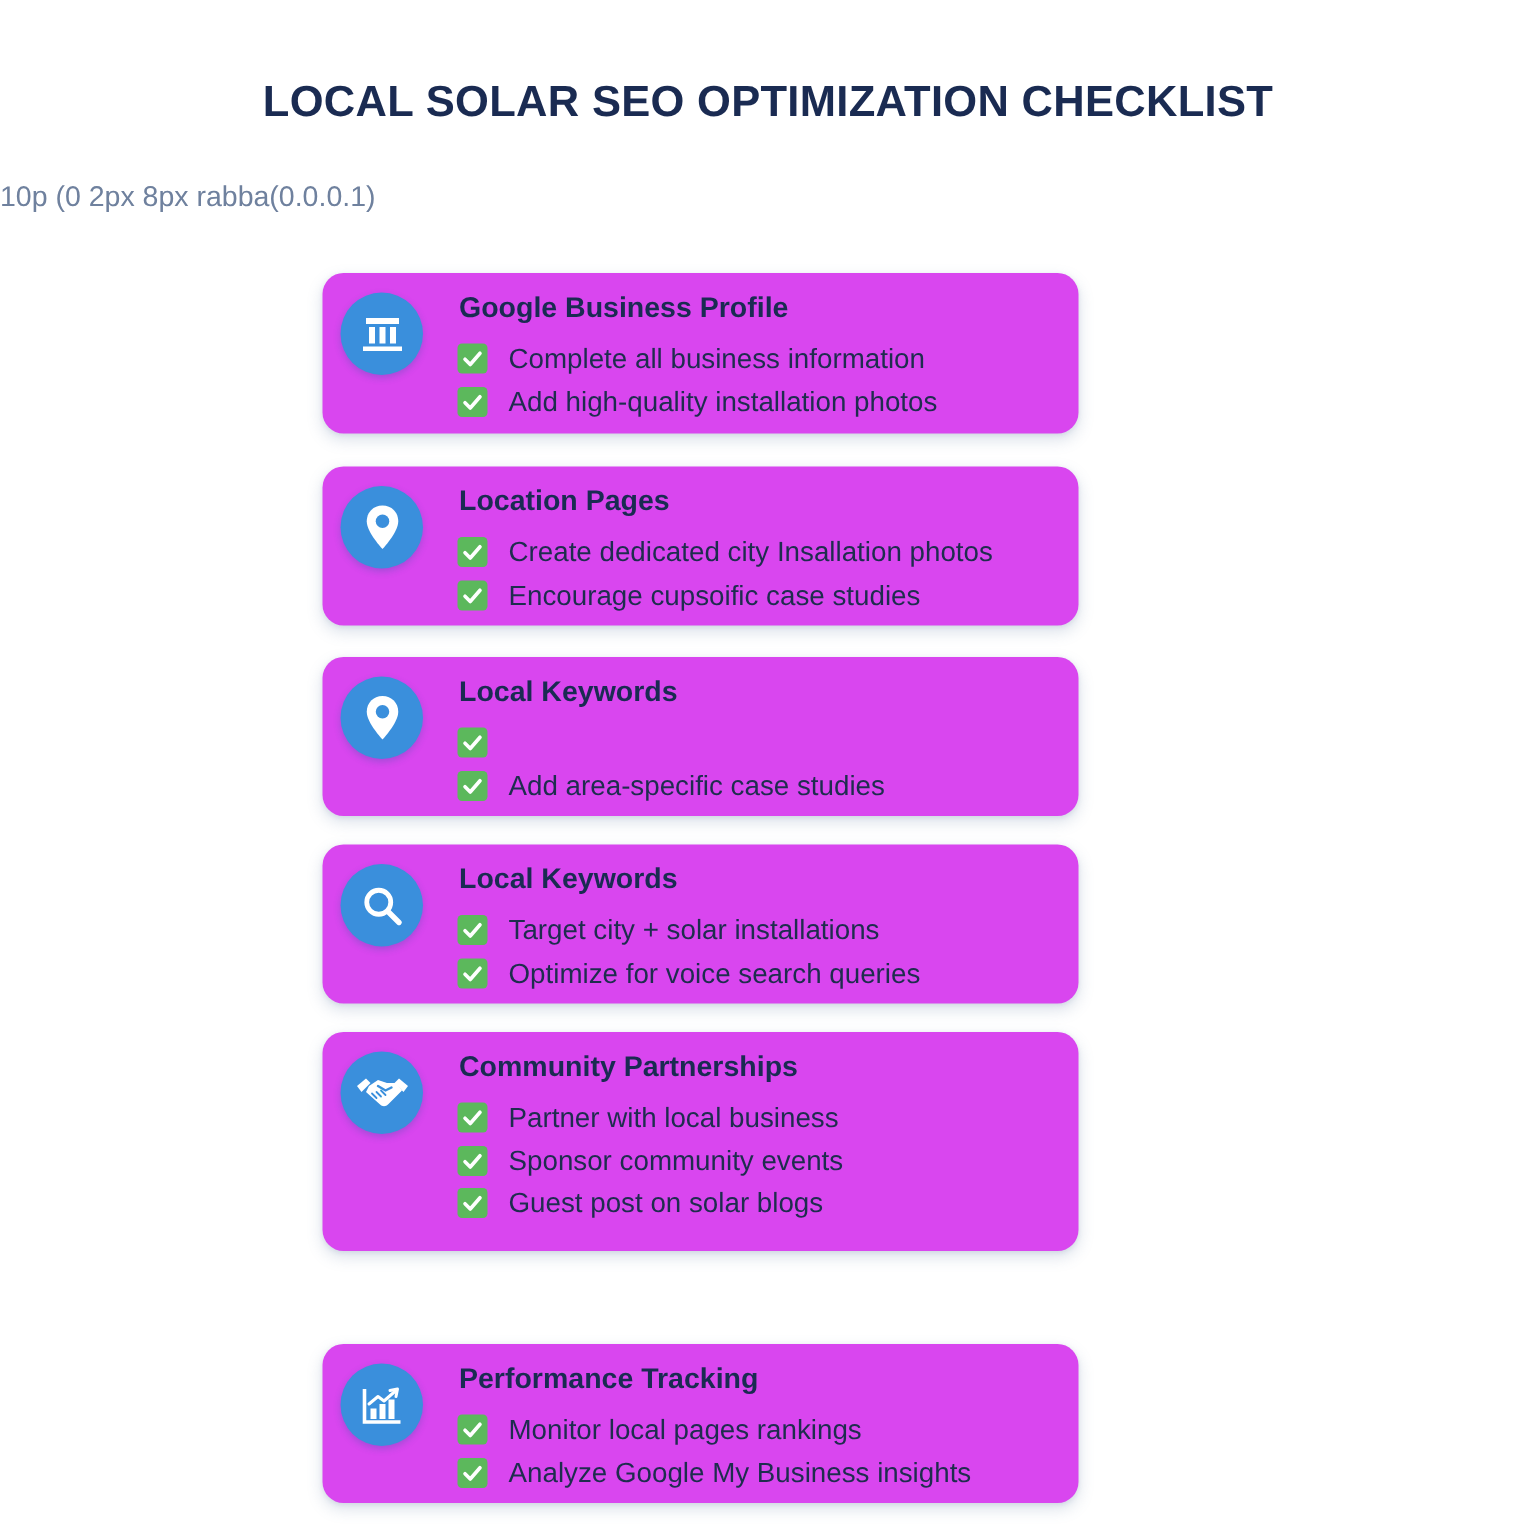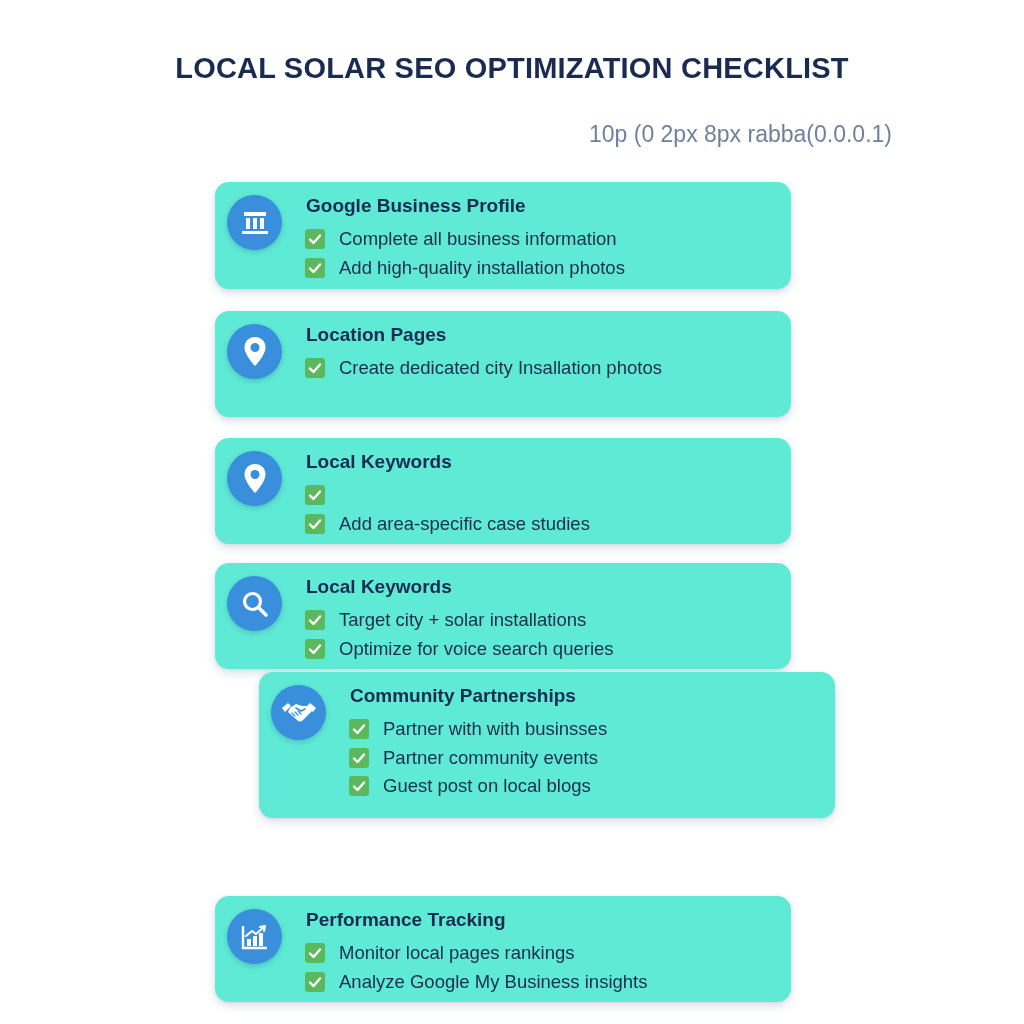--- a/index.html
+++ b/index.html
@@ -32,8 +32,8 @@
       top: 121px;
       left: 0;
       width: 892px;
-      text-align: right;
-      font-size: 23px;
+      text-align: left;
+      font-size: 19px;
       color: #6f819e;
     }
     .card {

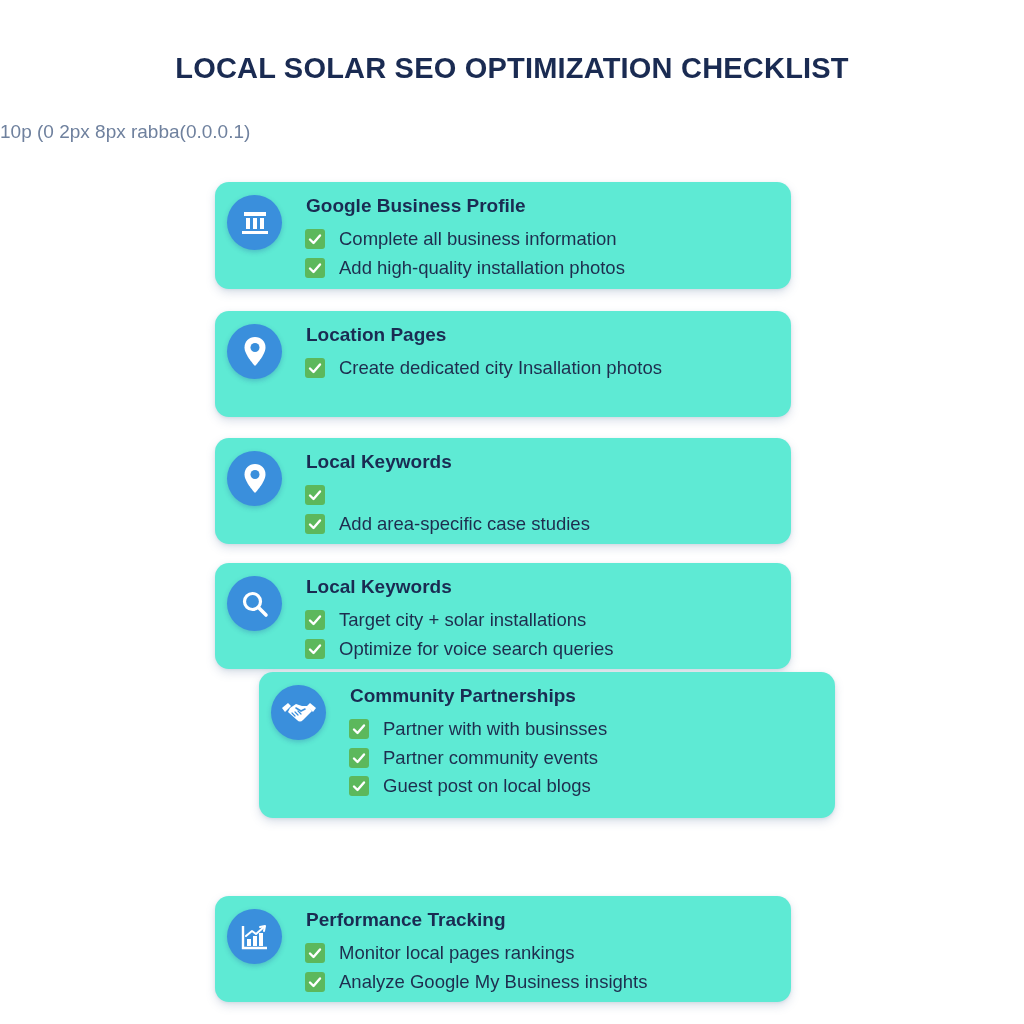--- a/index.html
+++ b/index.html
@@ -39,8 +39,8 @@
     .card {
       position: absolute;
       left: 215px;
-      width: 576px;
-      background: #5eead4;
+      width: 504px;
+      background: #d946ef;
       border-radius: 14px;
       box-shadow: 0 4px 10px rgba(90, 120, 160, 0.22), 0 1px 3px rgba(90,120,160,0.12);
     }

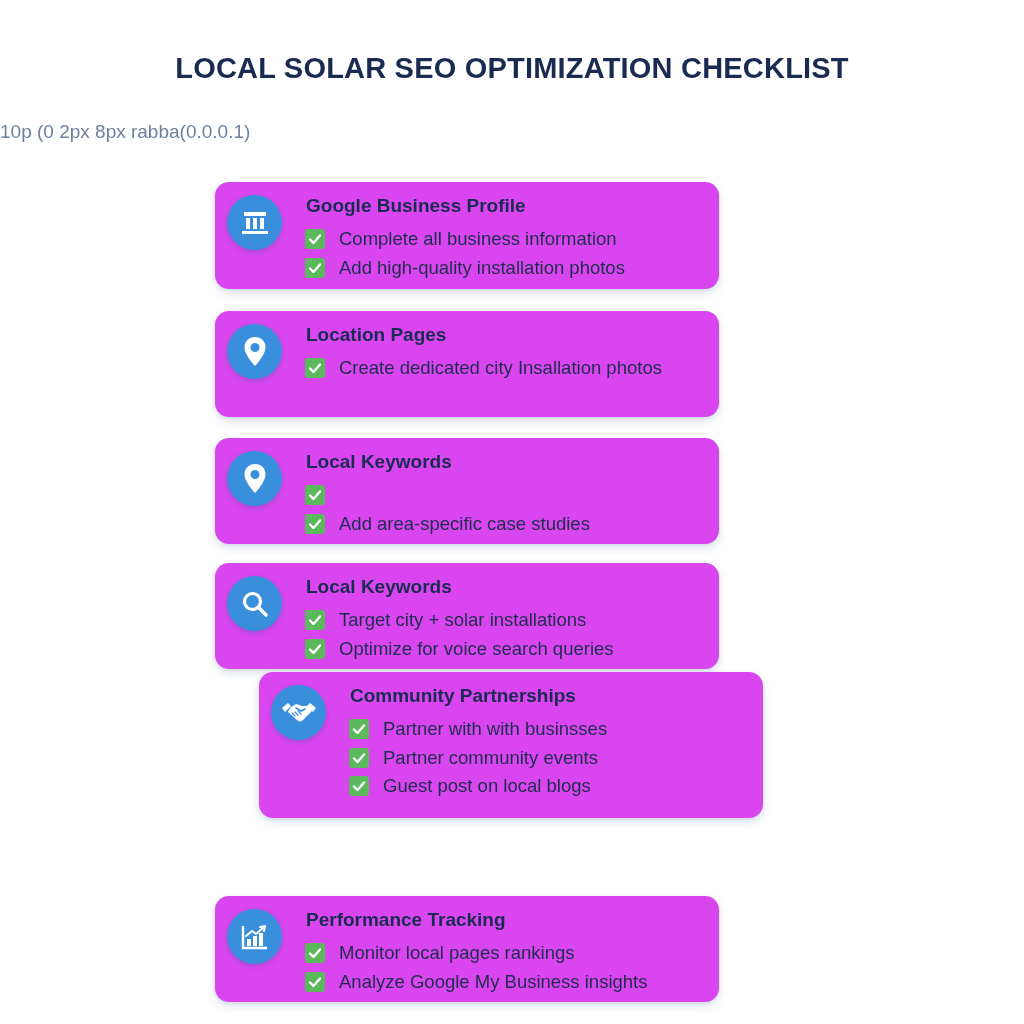--- a/index.html
+++ b/index.html
@@ -150,6 +150,14 @@
           </span>
         <span class="item-text">Create dedicated city Insallation photos</span>
       </div>
+      <div class="item">
+        <span class="check">
+            <svg width="14" height="12" viewBox="0 0 14 12">
+              <path d="M2 6.5 L5.5 10 L12 2.5" stroke="#fff" stroke-width="2.4" fill="none" stroke-linecap="round" stroke-linejoin="round"></path>
+            </svg>
+          </span>
+        <span class="item-text">Encourage cupsoific case studies</span>
+      </div>
     </div>
   </div>
 

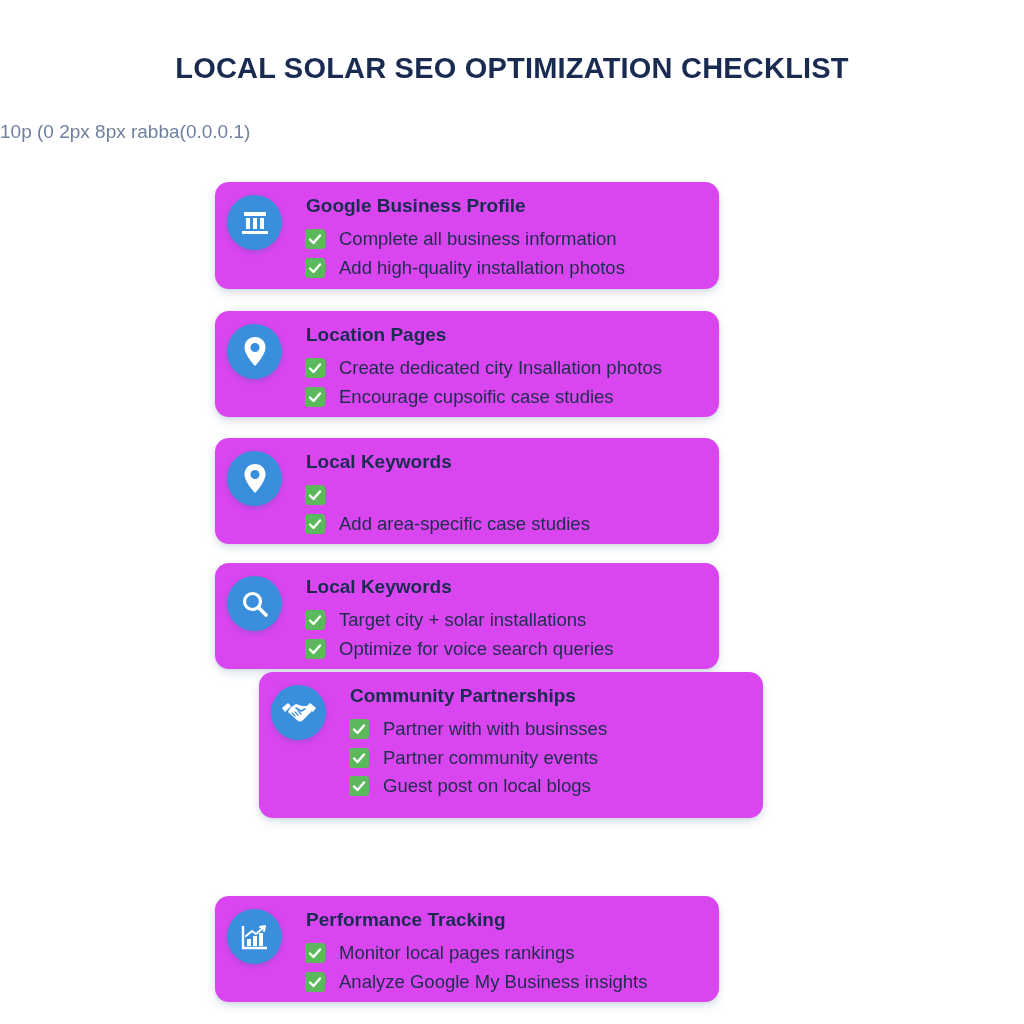--- a/index.html
+++ b/index.html
@@ -216,7 +216,7 @@
     </div>
   </div>
 
-  <div class="card" style="top:672px;height:146px;margin-left:44px;">
+  <div class="card" style="top:688px;height:146px;">
     <div class="icon-circle">
       <svg width="36" height="26" viewBox="0 0 36 26">
         <path d="M1 8 L7 3 L10 6 L4 12 Z" fill="#fff"></path>

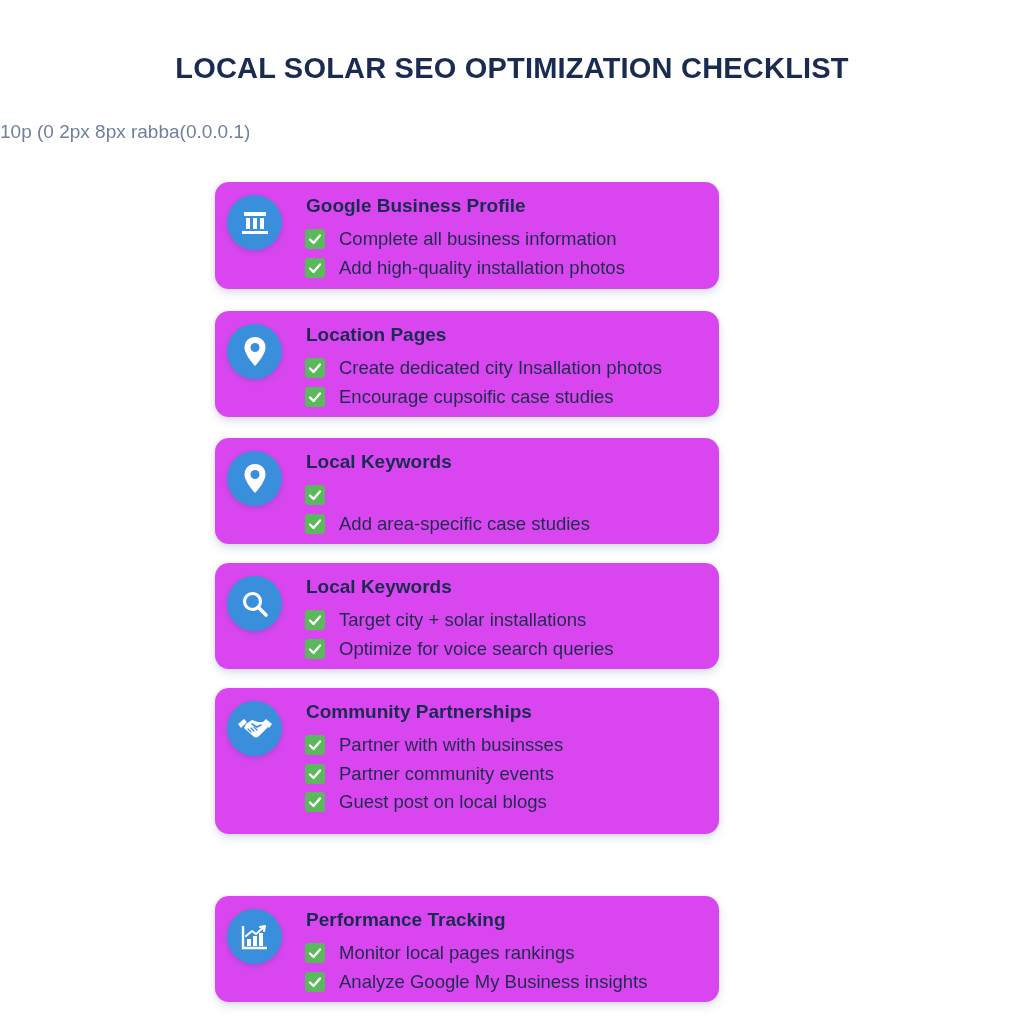--- a/index.html
+++ b/index.html
@@ -234,7 +234,7 @@
               <path d="M2 6.5 L5.5 10 L12 2.5" stroke="#fff" stroke-width="2.4" fill="none" stroke-linecap="round" stroke-linejoin="round"></path>
             </svg>
           </span>
-        <span class="item-text">Partner with with businsses</span>
+        <span class="item-text">Partner with local business</span>
       </div>
       <div class="item">
         <span class="check">

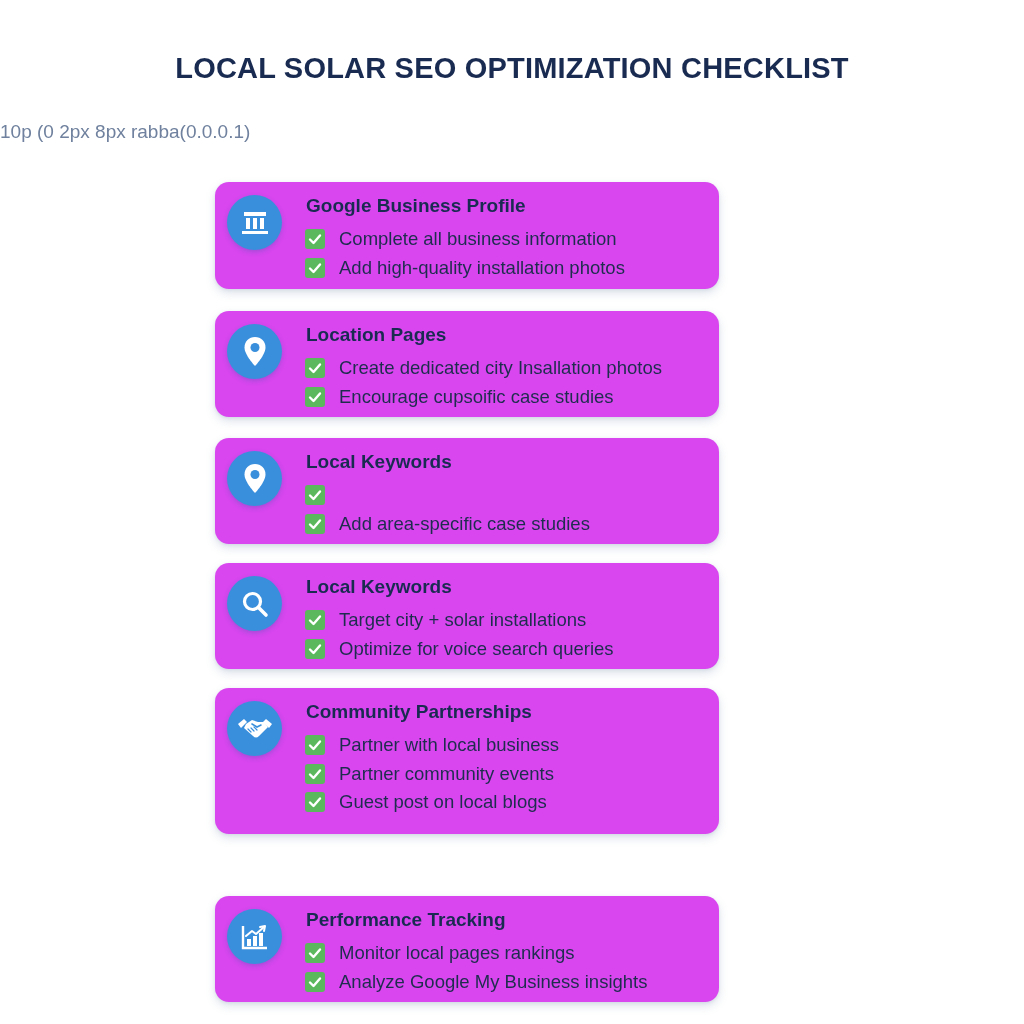--- a/index.html
+++ b/index.html
@@ -242,7 +242,7 @@
               <path d="M2 6.5 L5.5 10 L12 2.5" stroke="#fff" stroke-width="2.4" fill="none" stroke-linecap="round" stroke-linejoin="round"></path>
             </svg>
           </span>
-        <span class="item-text">Partner community events</span>
+        <span class="item-text">Sponsor community events</span>
       </div>
       <div class="item">
         <span class="check">

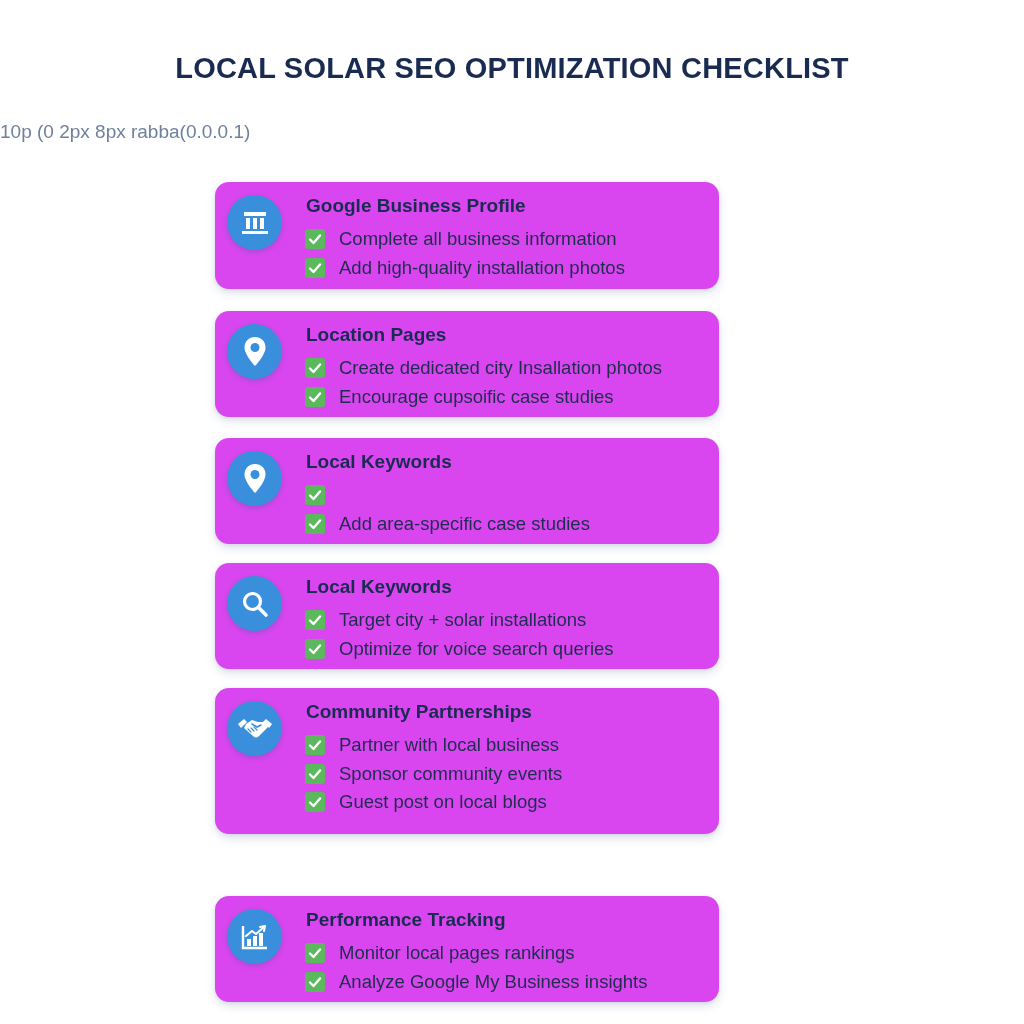--- a/index.html
+++ b/index.html
@@ -250,7 +250,7 @@
               <path d="M2 6.5 L5.5 10 L12 2.5" stroke="#fff" stroke-width="2.4" fill="none" stroke-linecap="round" stroke-linejoin="round"></path>
             </svg>
           </span>
-        <span class="item-text">Guest post on local blogs</span>
+        <span class="item-text">Guest post on solar blogs</span>
       </div>
     </div>
   </div>

